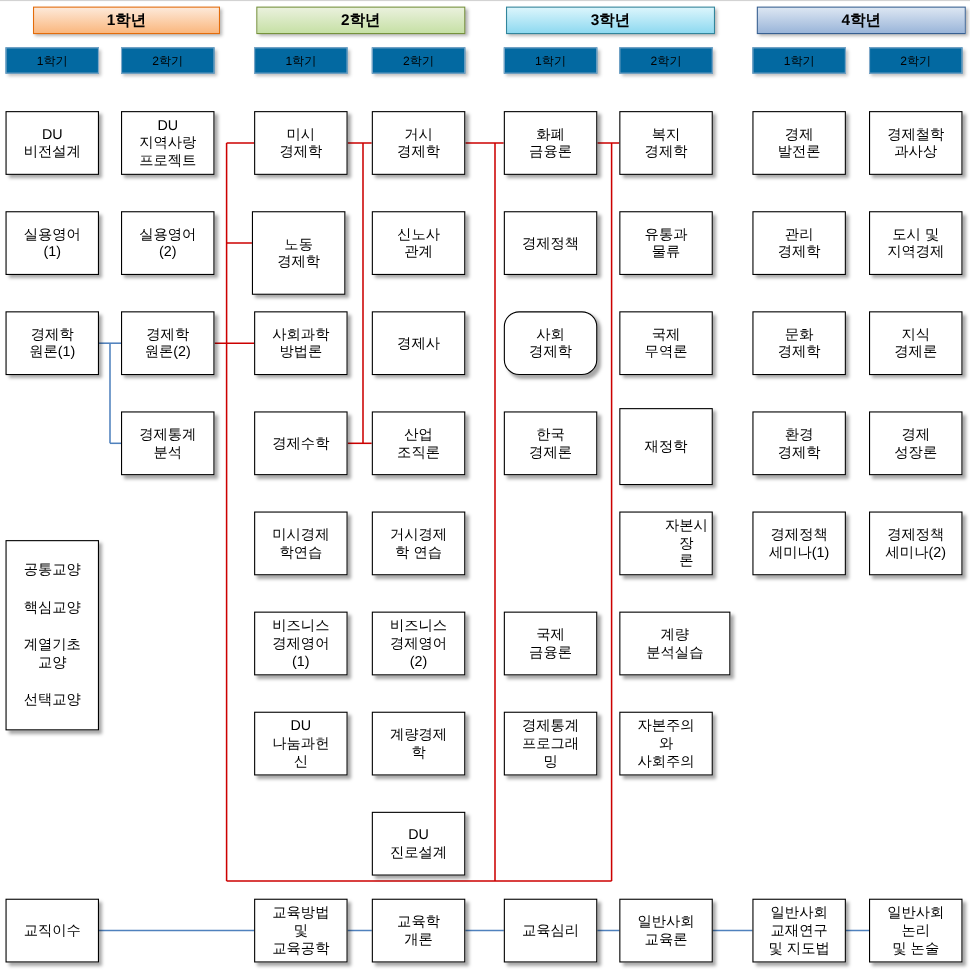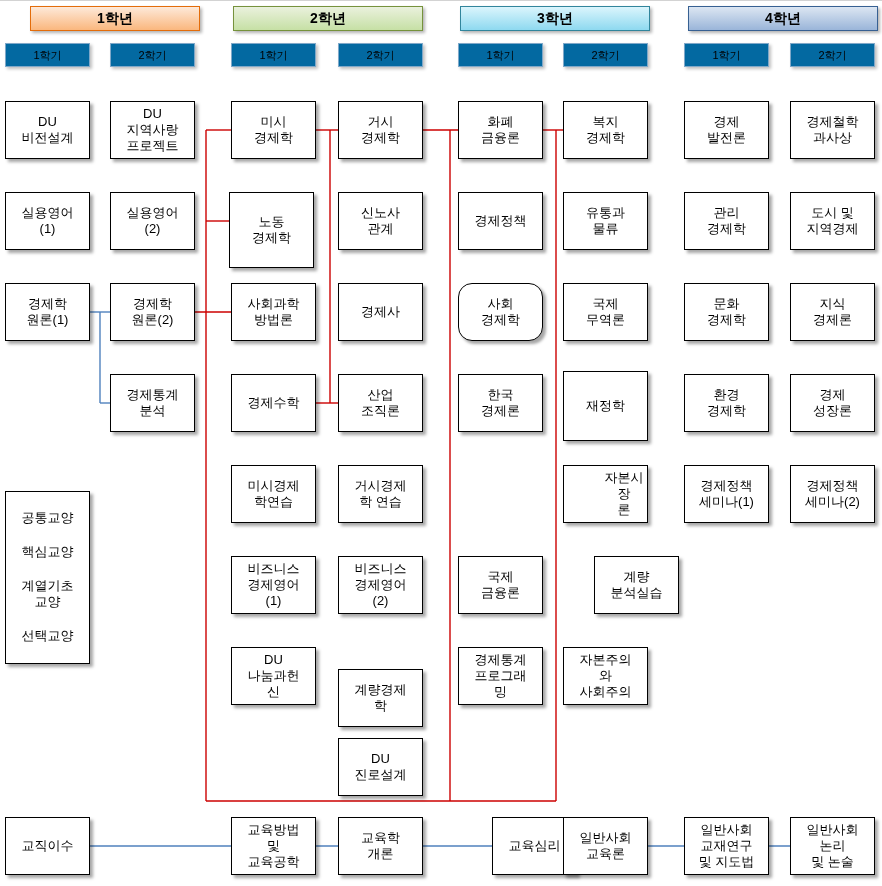--- a/index.html
+++ b/index.html
@@ -133,7 +133,7 @@
     <div class="box" style="left: 563px; top: 370px; width: 85px; height: 70px;">재정학</div>
     <div class="box" style="left: 563px; top: 464px; width: 85px; height: 58px; padding-left: 39px;">자본시장
 론</div>
-    <div class="box" style="left: 594px; top: 555px; width: 85px; height: 58px; text-align: center;">계량
+    <div class="box" style="left: 563px; top: 555px; width: 101px; height: 58px; text-align: center;">계량
 분석실습</div>
     <div class="box" style="left: 563px; top: 646px; width: 85px; height: 58px;">자본주의
 와

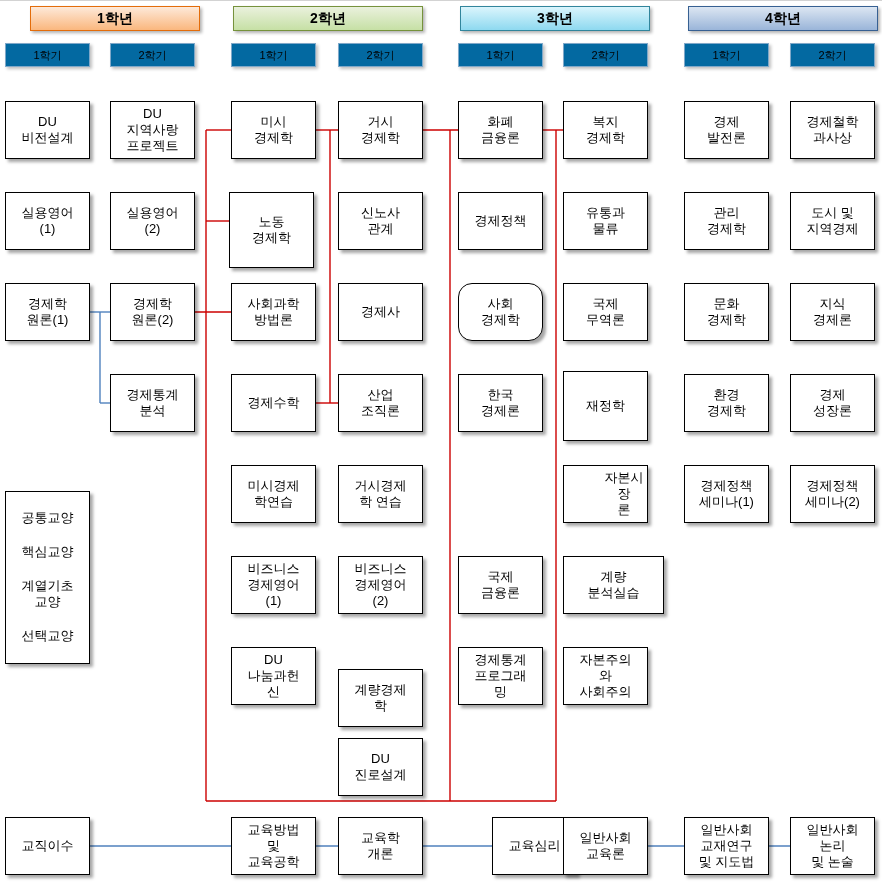--- a/index.html
+++ b/index.html
@@ -105,7 +105,7 @@
     <div class="box" style="left: 338px; top: 555px; width: 85px; height: 58px;">비즈니스
 경제영어
 (2)</div>
-    <div class="box" style="left: 338px; top: 646px; width: 85px; height: 58px; margin-top: 22px;">계량경제
+    <div class="box" style="left: 338px; top: 646px; width: 85px; height: 58px;">계량경제
 학</div>
     <div class="box" style="left: 338px; top: 737px; width: 85px; height: 58px;">DU
 진로설계</div>

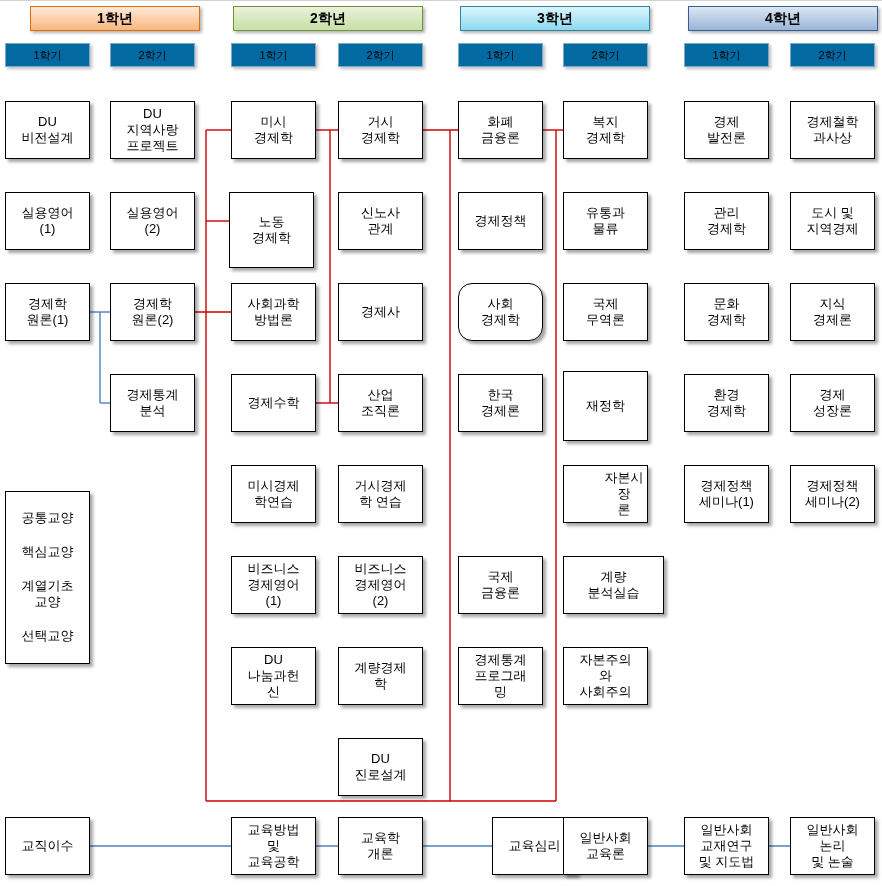--- a/index.html
+++ b/index.html
@@ -175,7 +175,7 @@
 교육공학</div>
     <div class="box" style="left: 338px; top: 816px; width: 85px; height: 58px;">교육학
 개론</div>
-    <div class="box" style="left: 458px; top: 816px; width: 85px; height: 58px; margin-left: 34px;">교육심리</div>
+    <div class="box" style="left: 458px; top: 816px; width: 85px; height: 58px;">교육심리</div>
     <div class="box" style="left: 563px; top: 816px; width: 85px; height: 58px;">일반사회
 교육론</div>
     <div class="box" style="left: 684px; top: 816px; width: 85px; height: 58px;">일반사회

